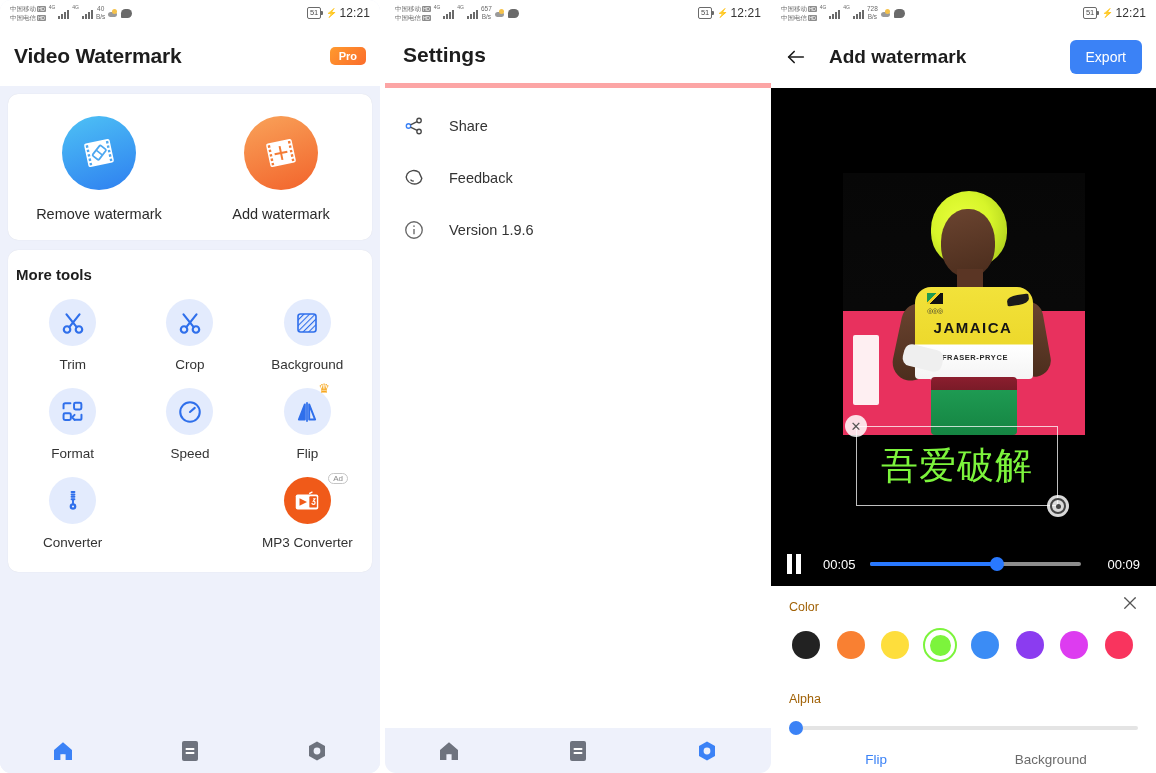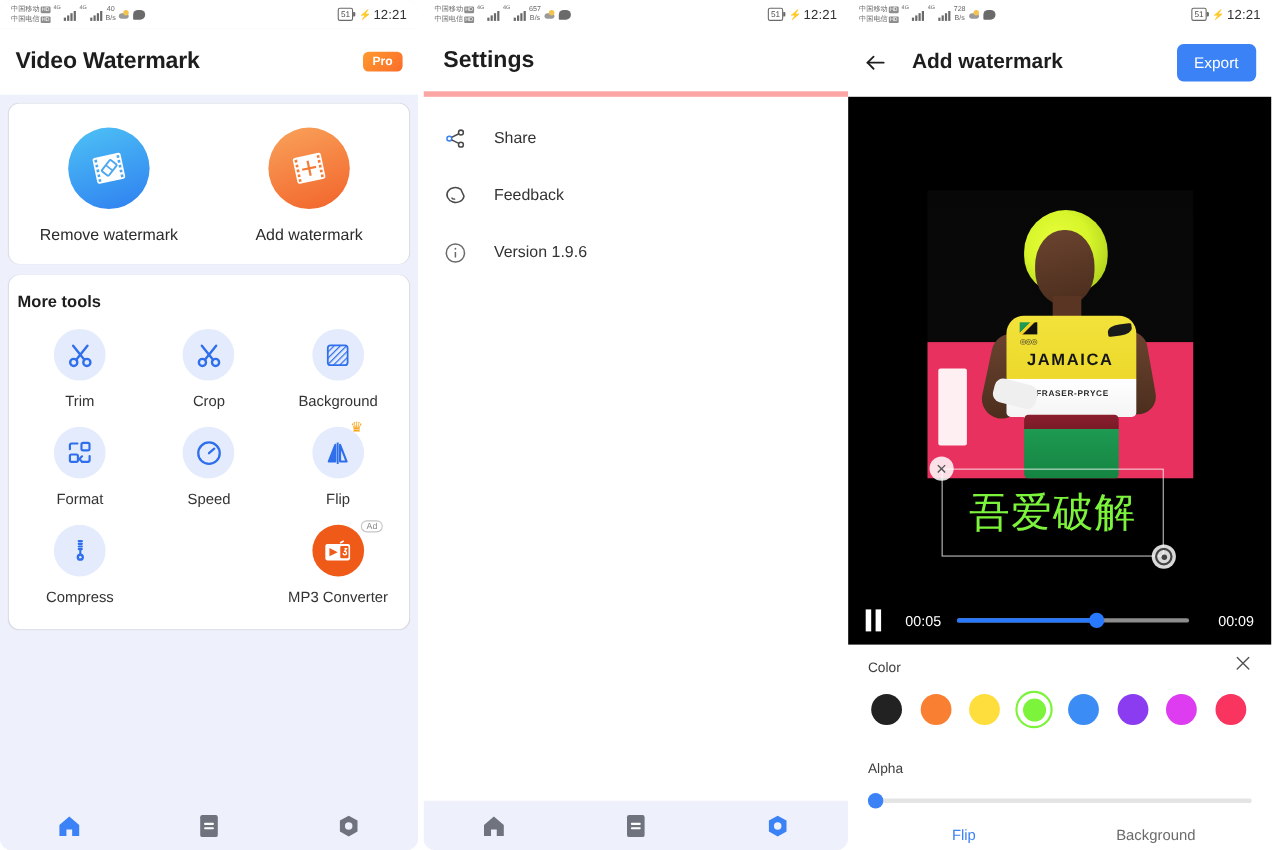--- a/index.html
+++ b/index.html
@@ -403,7 +403,7 @@
                 <circle cx="12" cy="17.5" r="1.1" fill="#e3ebfd" stroke="none"></circle>
               </svg>
             </div>
-            <div class="tool-label">Compress</div>
+            <div class="tool-label">Converter</div>
           </div>
 
           <div class="tool"></div>

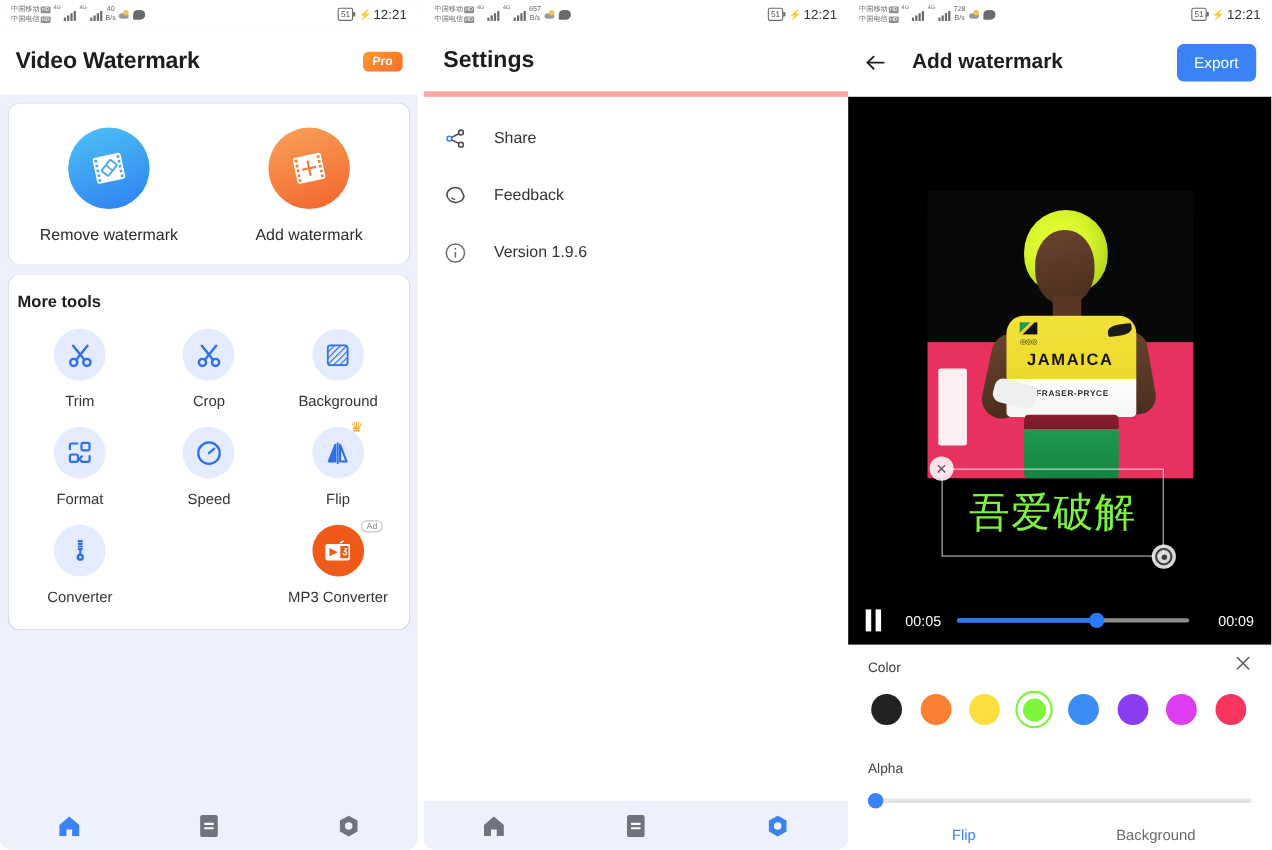--- a/index.html
+++ b/index.html
@@ -192,7 +192,7 @@
     background: #2979FF; margin-left: -7px; }
 
   .p3-panel { padding: 14px 18px 0; position: relative; }
-  .row-label { font-size: 12.5px; color: #404040; }
+  .row-label { font-size: 12.5px; color: #a16207; }
   .close-x { position: absolute; right: 15px; top: 8px; width: 20px; height: 20px; }
   .swatches { display: flex; justify-content: space-between; margin-top: 14px; padding-right: 2px; }
   .swatch-wrap { width: 34px; height: 34px; display: flex; align-items: center; justify-content: center;

